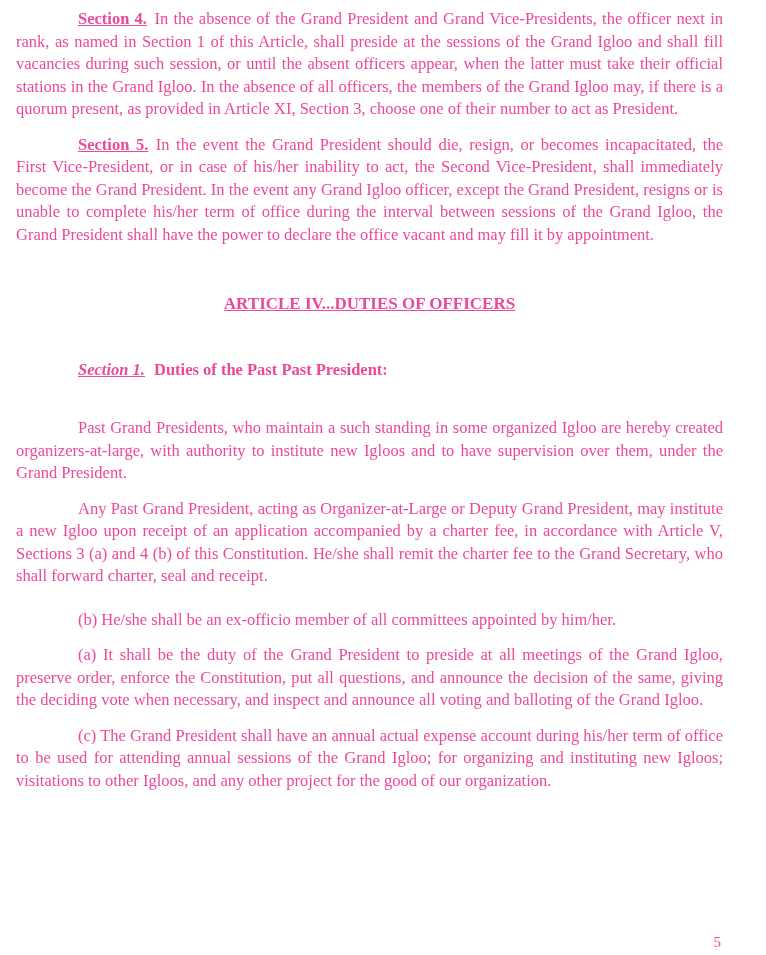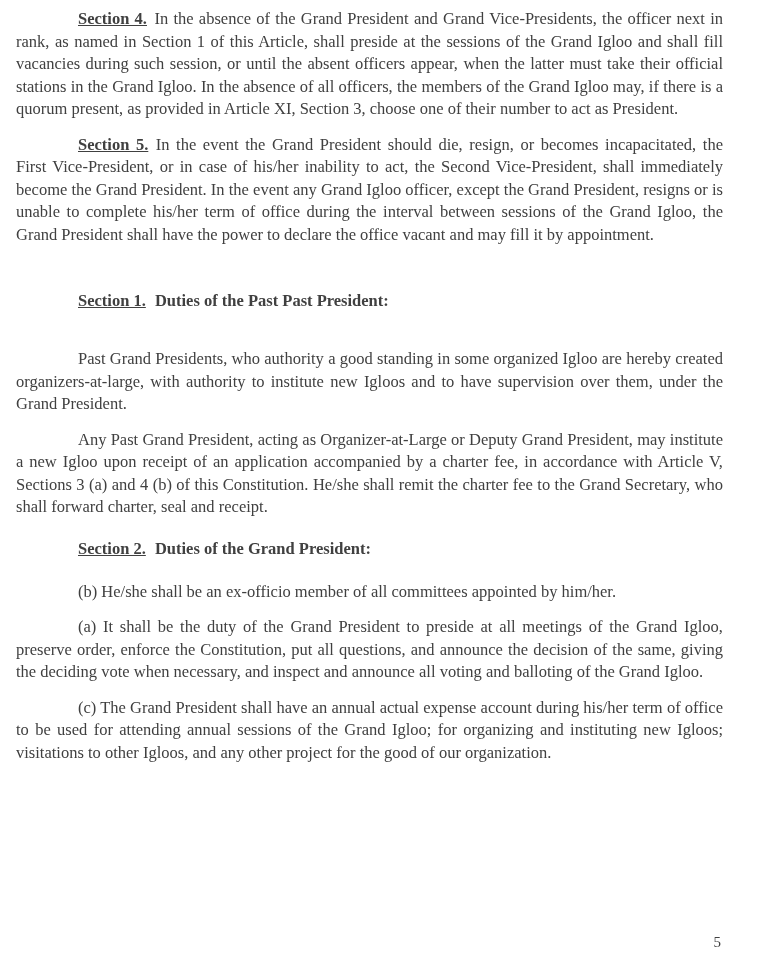--- a/index.html
+++ b/index.html
@@ -14,7 +14,7 @@
     box-sizing: border-box;
     padding: 8px 43px 0 16px;
     background: #ffffff;
-    color: #404040;
+    color: #ec4899;
     font-family: "Liberation Serif", "DejaVu Serif", serif;
     font-size: 16.5px;
     line-height: 22.5px;

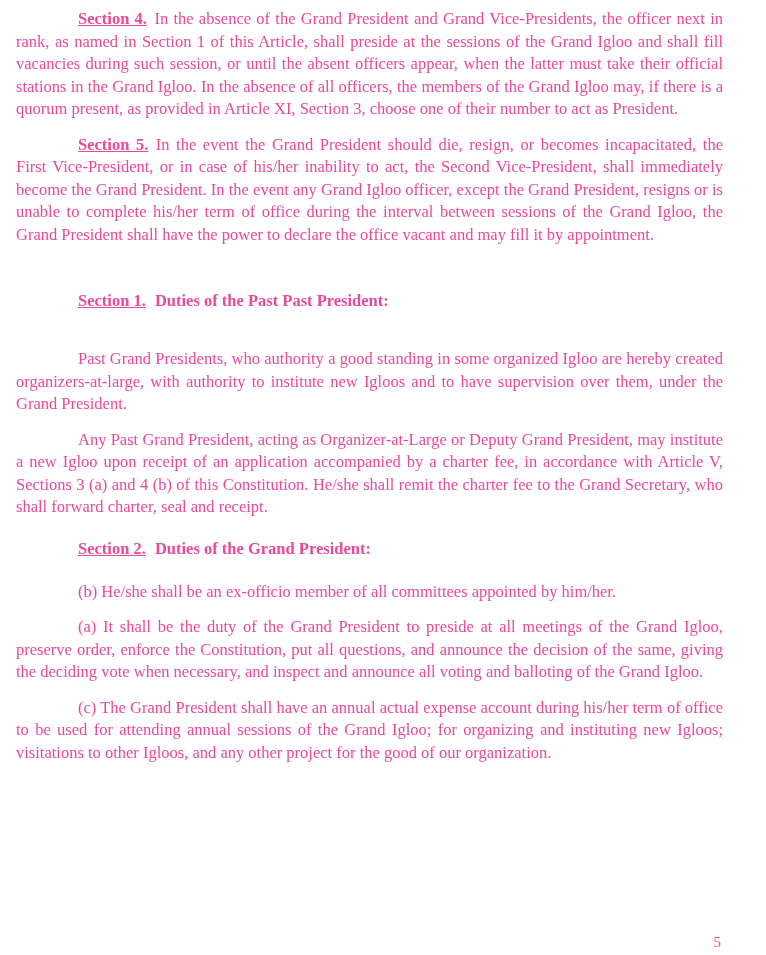--- a/index.html
+++ b/index.html
@@ -76,6 +76,9 @@
     <span class="label">Section 5.</span><span>In the event the Grand President should die, resign, or becomes incapacitated, the First Vice-President, or in case of his/her inability to act, the Second Vice-President, shall immediately become the Grand President. In the event any Grand Igloo officer, except the Grand President, resigns or is unable to complete his/her term of office during the interval between sessions of the Grand Igloo, the Grand President shall have the power to declare the office vacant and may fill it by appointment.</span>
   </p>
 
+  <h1 class="article-heading">
+    <span class="heading-text">ARTICLE IV...DUTIES OF OFFICERS</span>
+  </h1>
 
   <h2 class="section-heading">
     <span class="label">Section 1.</span><span>Duties of the Past Past President:</span>

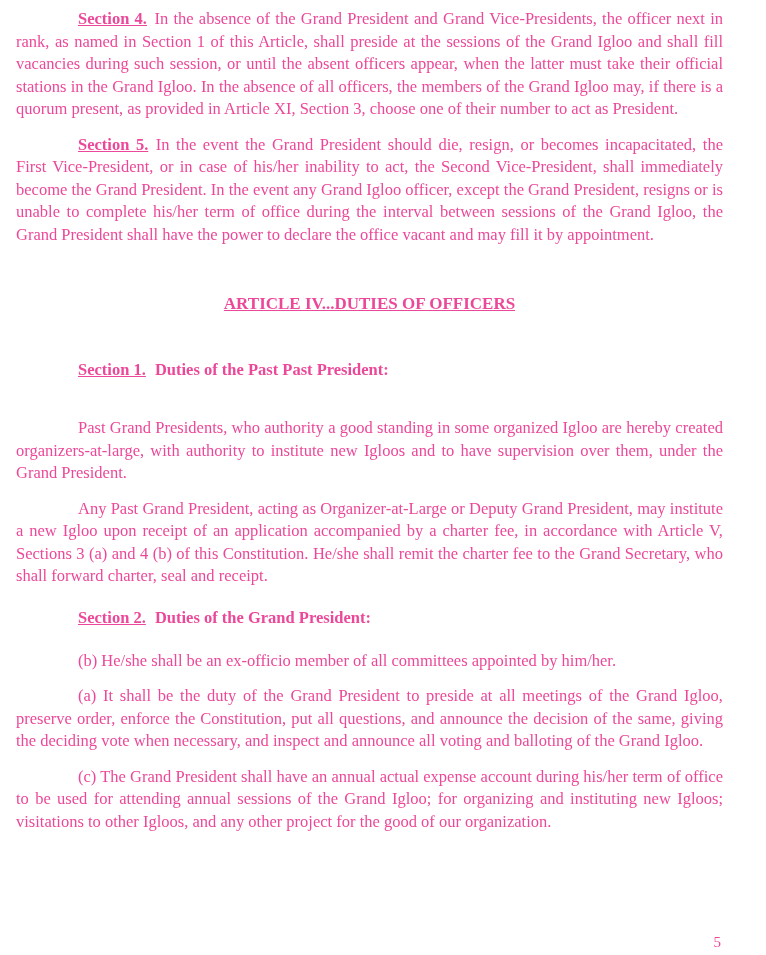--- a/index.html
+++ b/index.html
@@ -50,6 +50,7 @@
   .section-heading .label {
     text-decoration: underline;
     margin-right: 0.55em;
+    font-style: italic;
   }
   .mt-36 { margin-top: 36px; }
   .mt-19 { margin-top: 19px; }

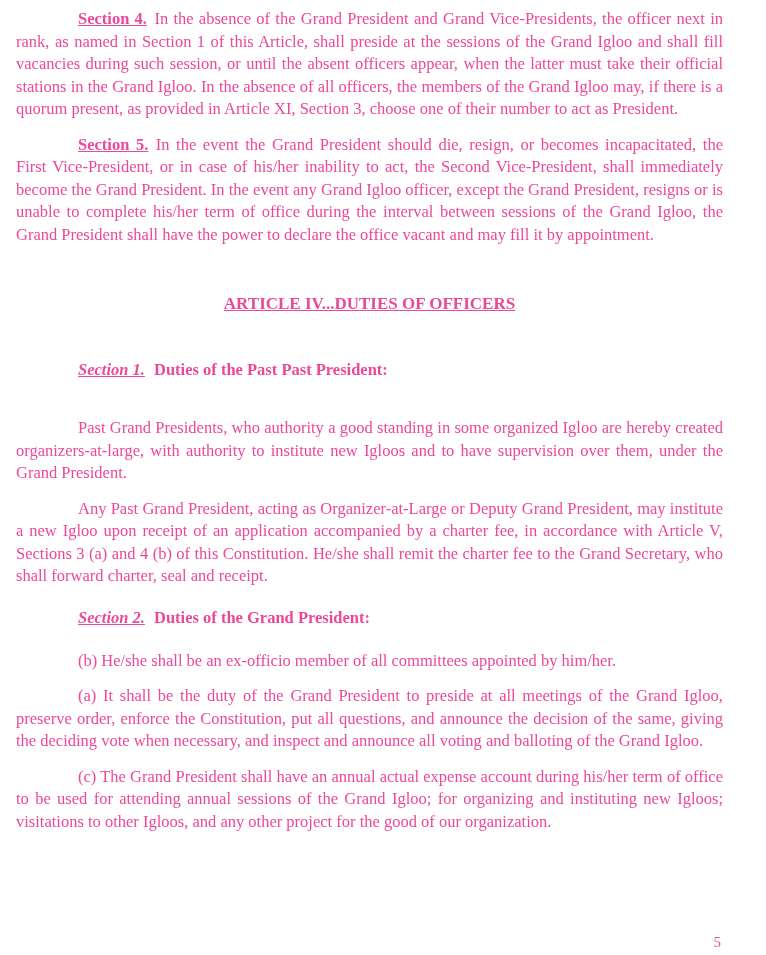--- a/index.html
+++ b/index.html
@@ -85,7 +85,7 @@
     <span class="label">Section 1.</span><span>Duties of the Past Past President:</span>
   </h2>
 
-  <p class="para mt-36">Past Grand Presidents, who authority a good standing in some organized Igloo are hereby created organizers-at-large, with authority to institute new Igloos and to have supervision over them, under the Grand President.</p>
+  <p class="para mt-36">Past Grand Presidents, who maintain a such standing in some organized Igloo are hereby created organizers-at-large, with authority to institute new Igloos and to have supervision over them, under the Grand President.</p>
 
   <p class="para">Any Past Grand President, acting as Organizer-at-Large or Deputy Grand President, may institute a new Igloo upon receipt of an application accompanied by a charter fee, in accordance with Article V, Sections 3 (a) and 4 (b) of this Constitution. He/she shall remit the charter fee to the Grand Secretary, who shall forward charter, seal and receipt.</p>
 

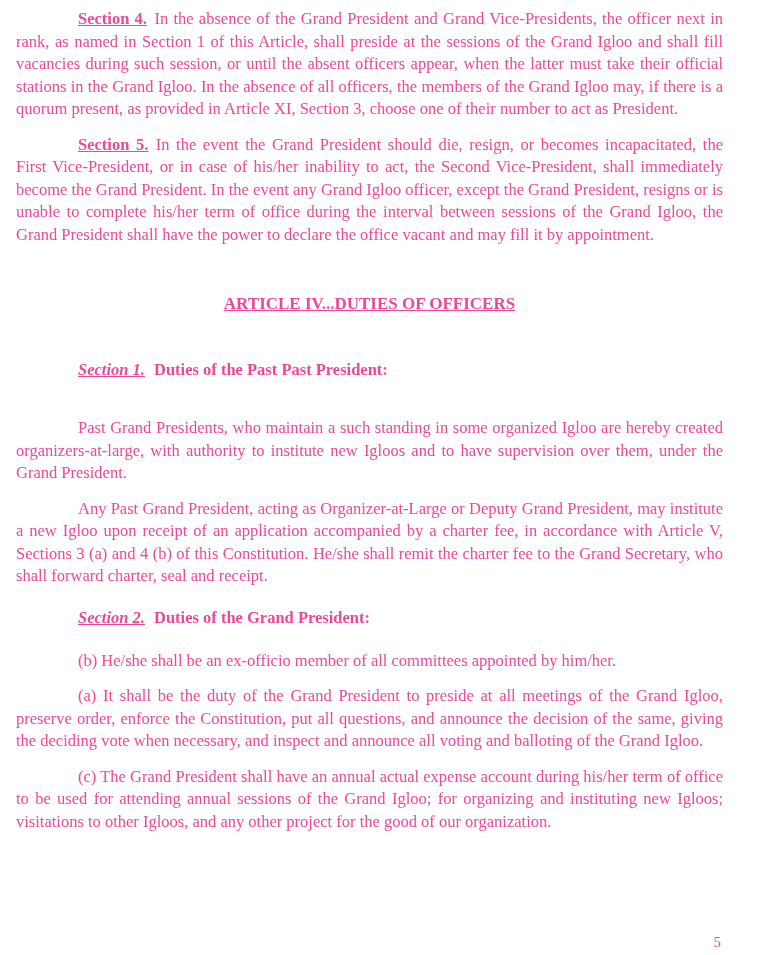--- a/index.html
+++ b/index.html
@@ -89,9 +89,6 @@
 
   <p class="para">Any Past Grand President, acting as Organizer-at-Large or Deputy Grand President, may institute a new Igloo upon receipt of an application accompanied by a charter fee, in accordance with Article V, Sections 3 (a) and 4 (b) of this Constitution. He/she shall remit the charter fee to the Grand Secretary, who shall forward charter, seal and receipt.</p>
 
-  <h2 class="section-heading mt-19">
-    <span class="label">Section 2.</span><span>Duties of the Grand President:</span>
-  </h2>
 
   <p class="para mt-21">(b) He/she shall be an ex-officio member of all committees appointed by him/her.</p>
 

